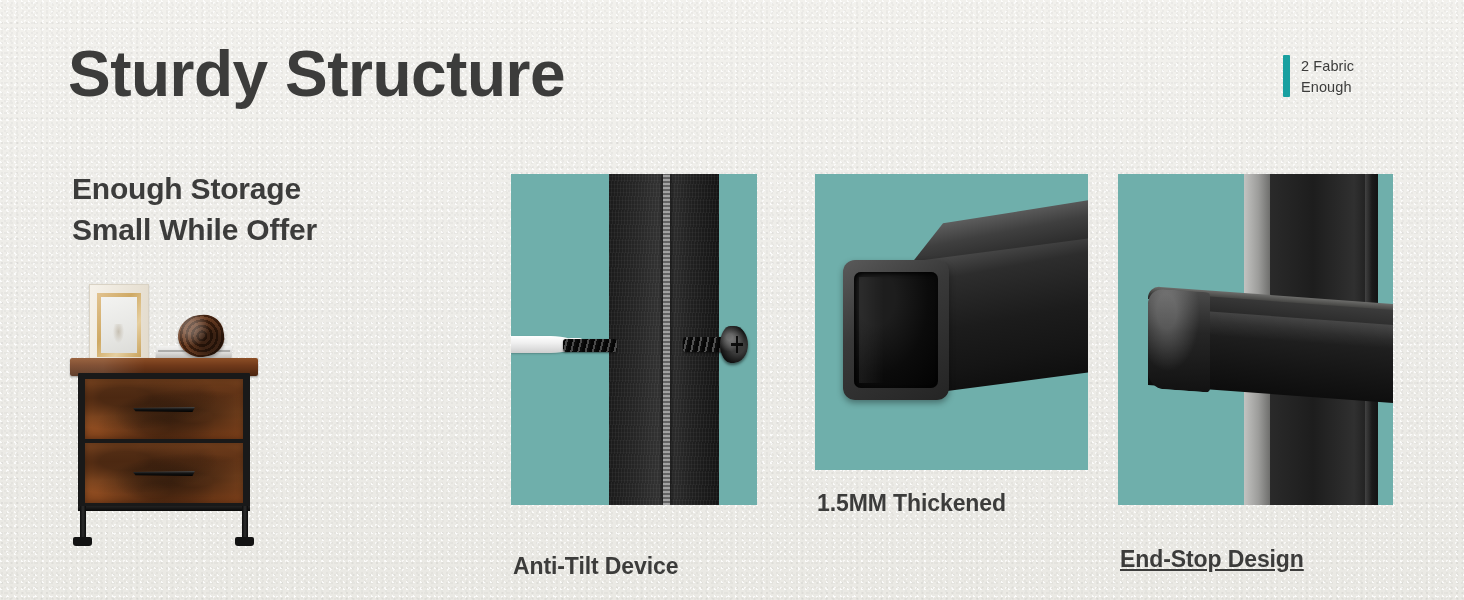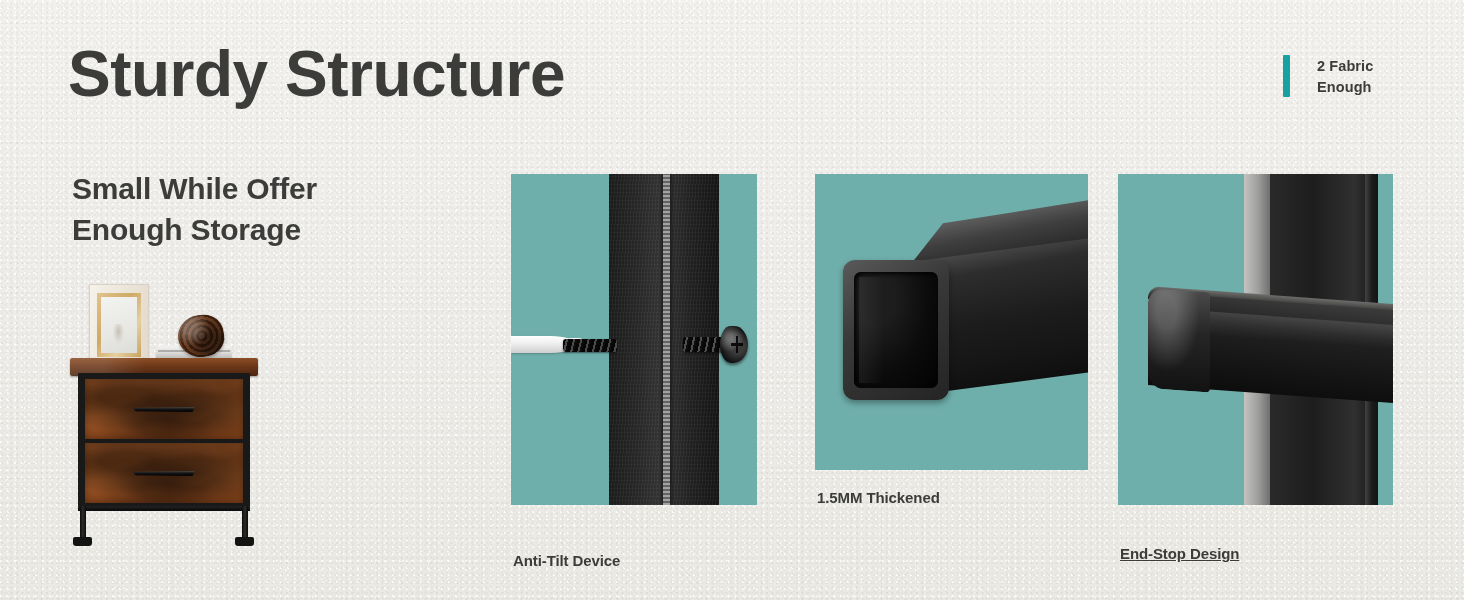--- a/index.html
+++ b/index.html
@@ -60,13 +60,12 @@
   }
   #badge .txt {
     font-size: 14.5px;
-    font-weight: bold;
+    font-weight: normal;
     color: #3c3c3b;
     line-height: 1.42;
     letter-spacing: .1px;
     padding-top: 1px;
     white-space: nowrap;
-    margin-left: 16px;
   }
 
   

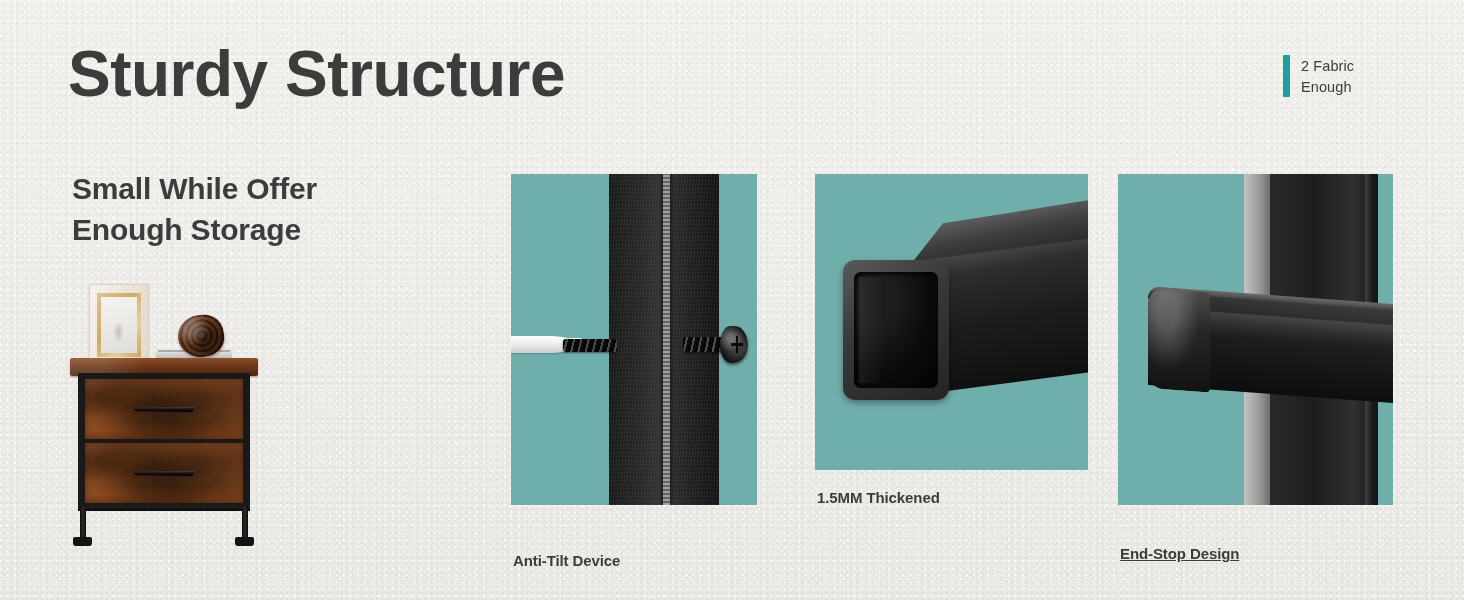--- a/index.html
+++ b/index.html
@@ -372,8 +372,8 @@
   </div>
 
   <div id="subtitle">
+    <div>Enough Storage</div>
     <div>Small While Offer</div>
-    <div>Enough Storage</div>
   </div>
 
   <div id="product">

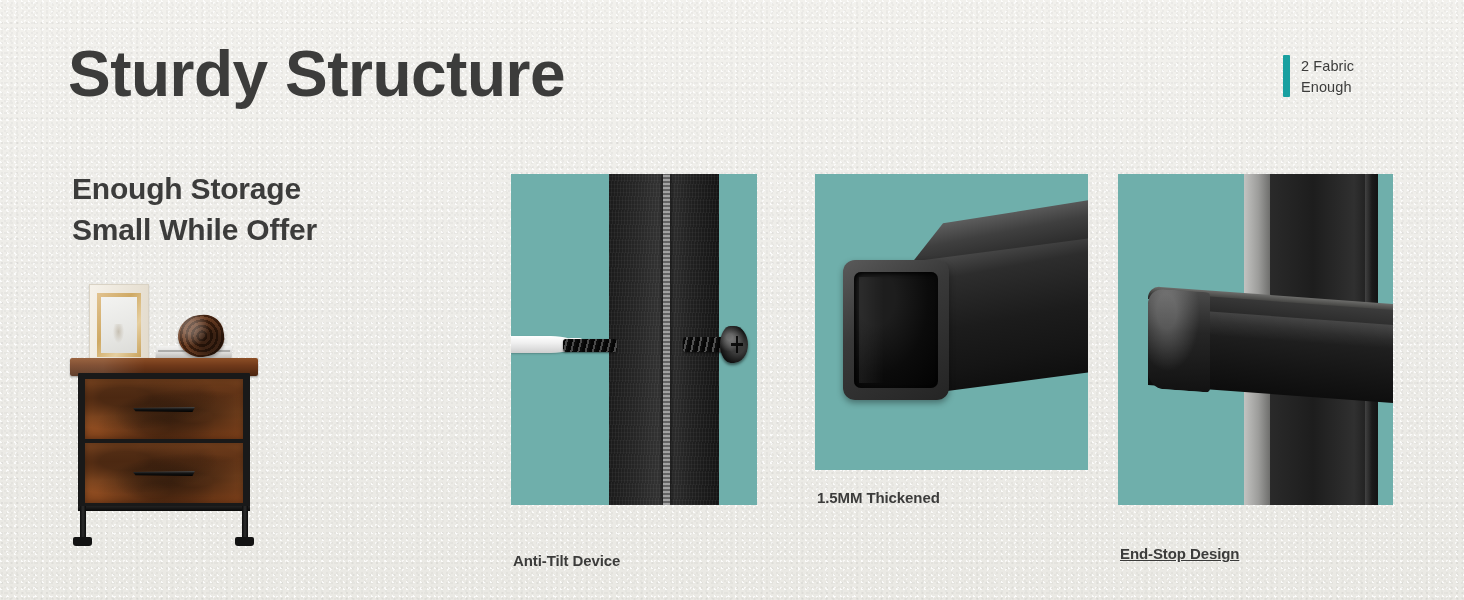--- a/index.html
+++ b/index.html
@@ -196,7 +196,7 @@
   }
   .caption {
     position: absolute;
-    font-size: 15px;
+    font-size: 23px;
     font-weight: bold;
     color: #3c3c3b;
     line-height: 1.34;

